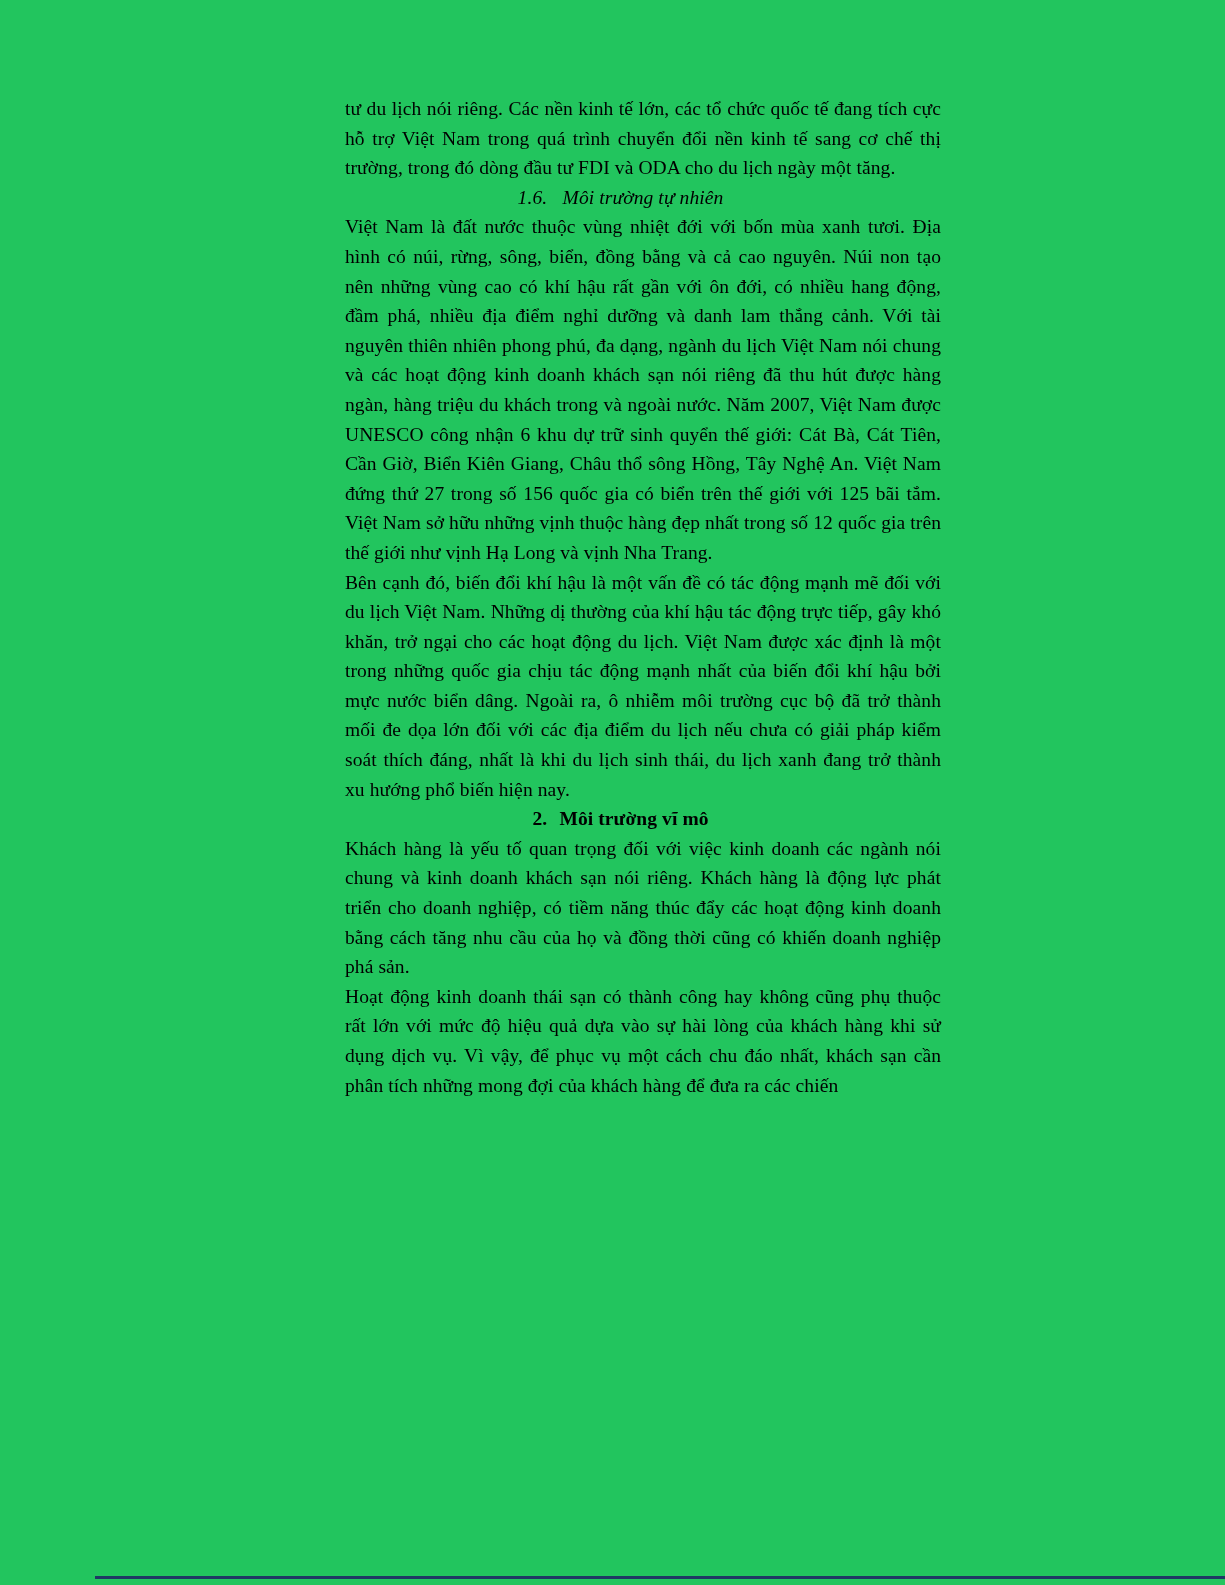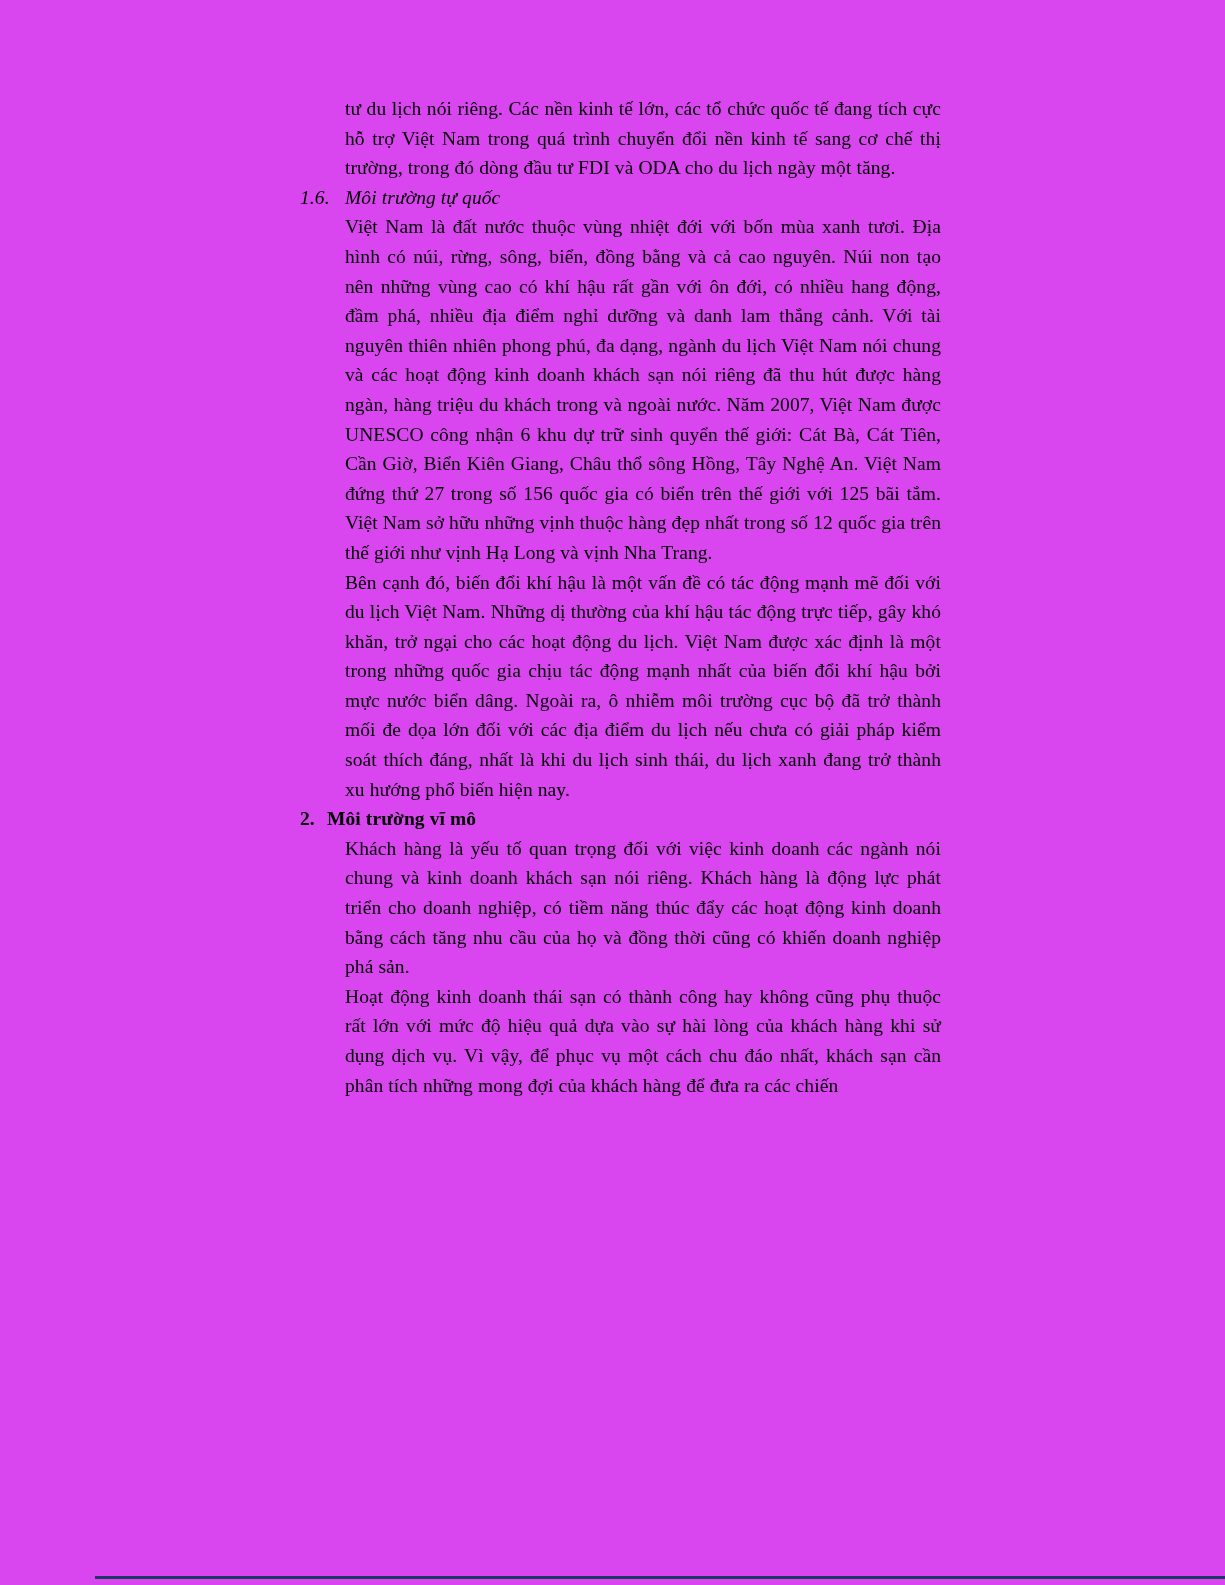--- a/index.html
+++ b/index.html
@@ -14,7 +14,7 @@
   .page {
     position: absolute;
     inset: 0;
-    background: #d946ef;
+    background: #22c55e;
     overflow: hidden;
   }
   .content {

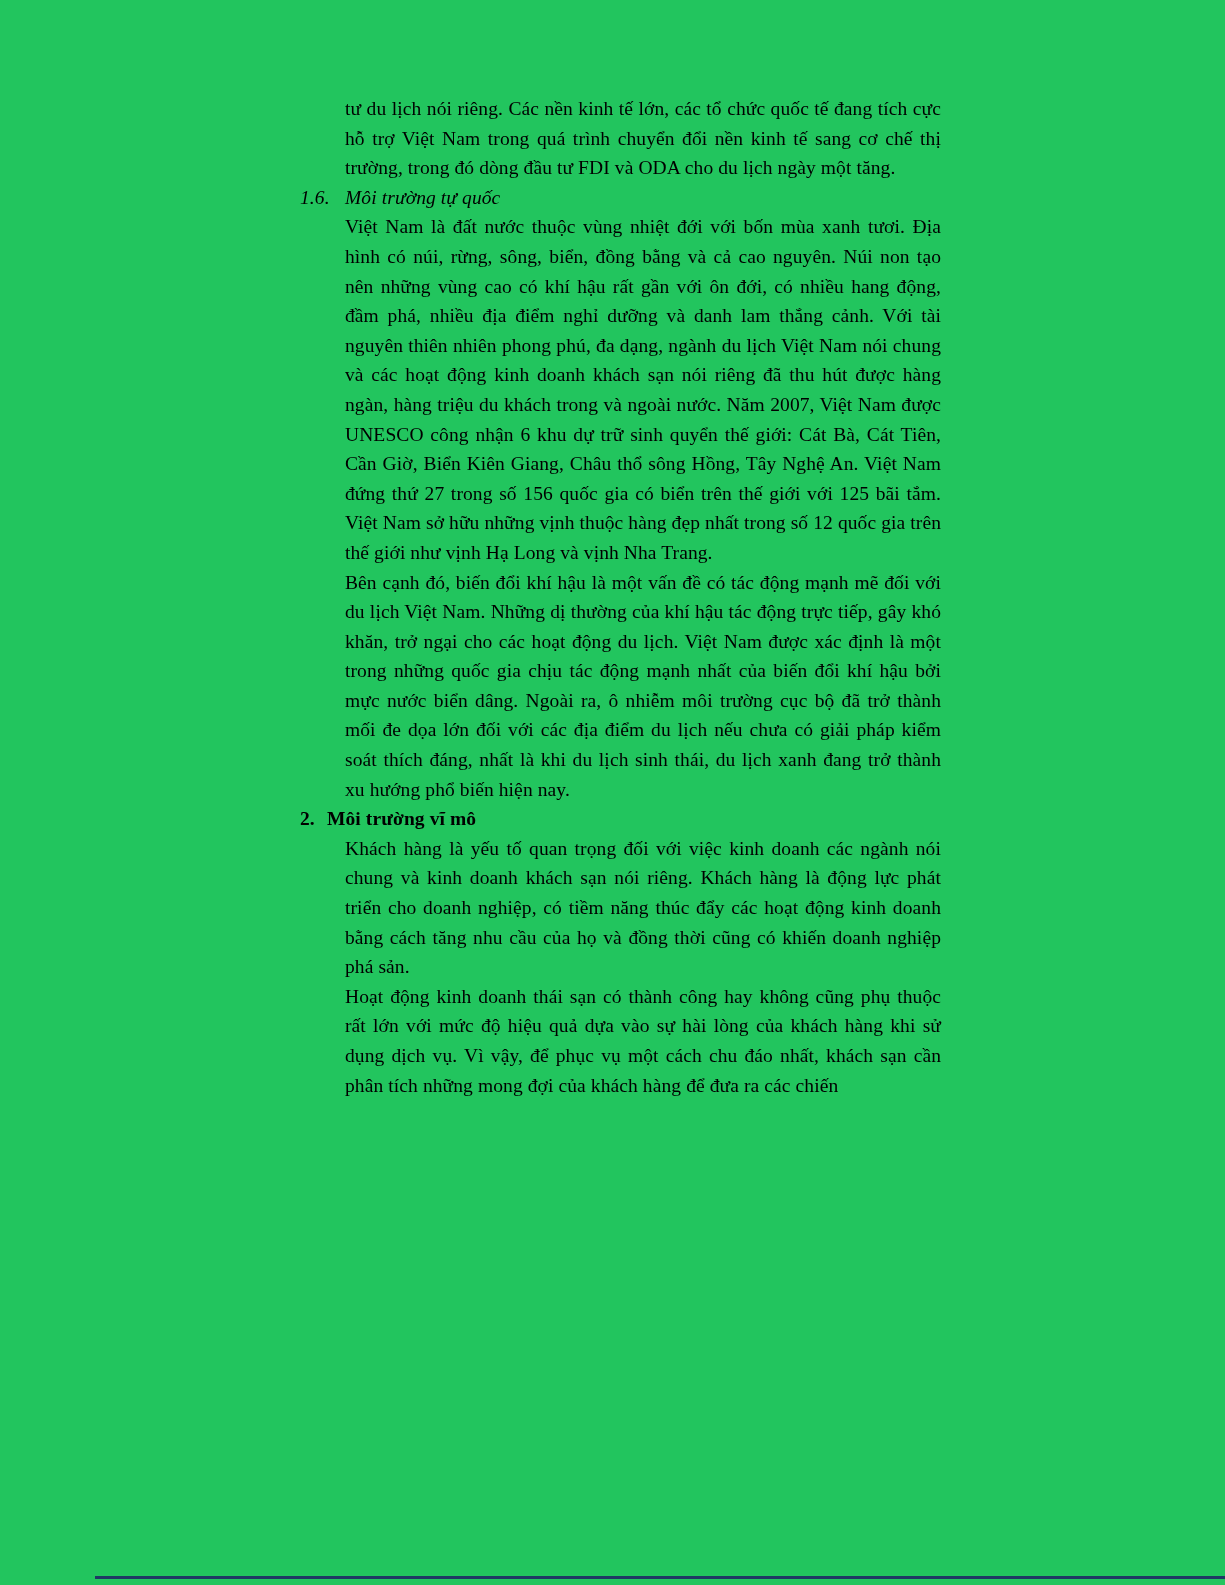--- a/index.html
+++ b/index.html
@@ -30,7 +30,7 @@
     margin-left: 45px;
     text-align: justify;
   }
-  .heading { display: flex; }
+  .heading { display: flex; justify-content: center; }
   .heading .h-num { flex: 0 0 45px; width: 45px; }
   .italic-heading .h-num,
   .italic-heading .h-title { font-style: italic; }

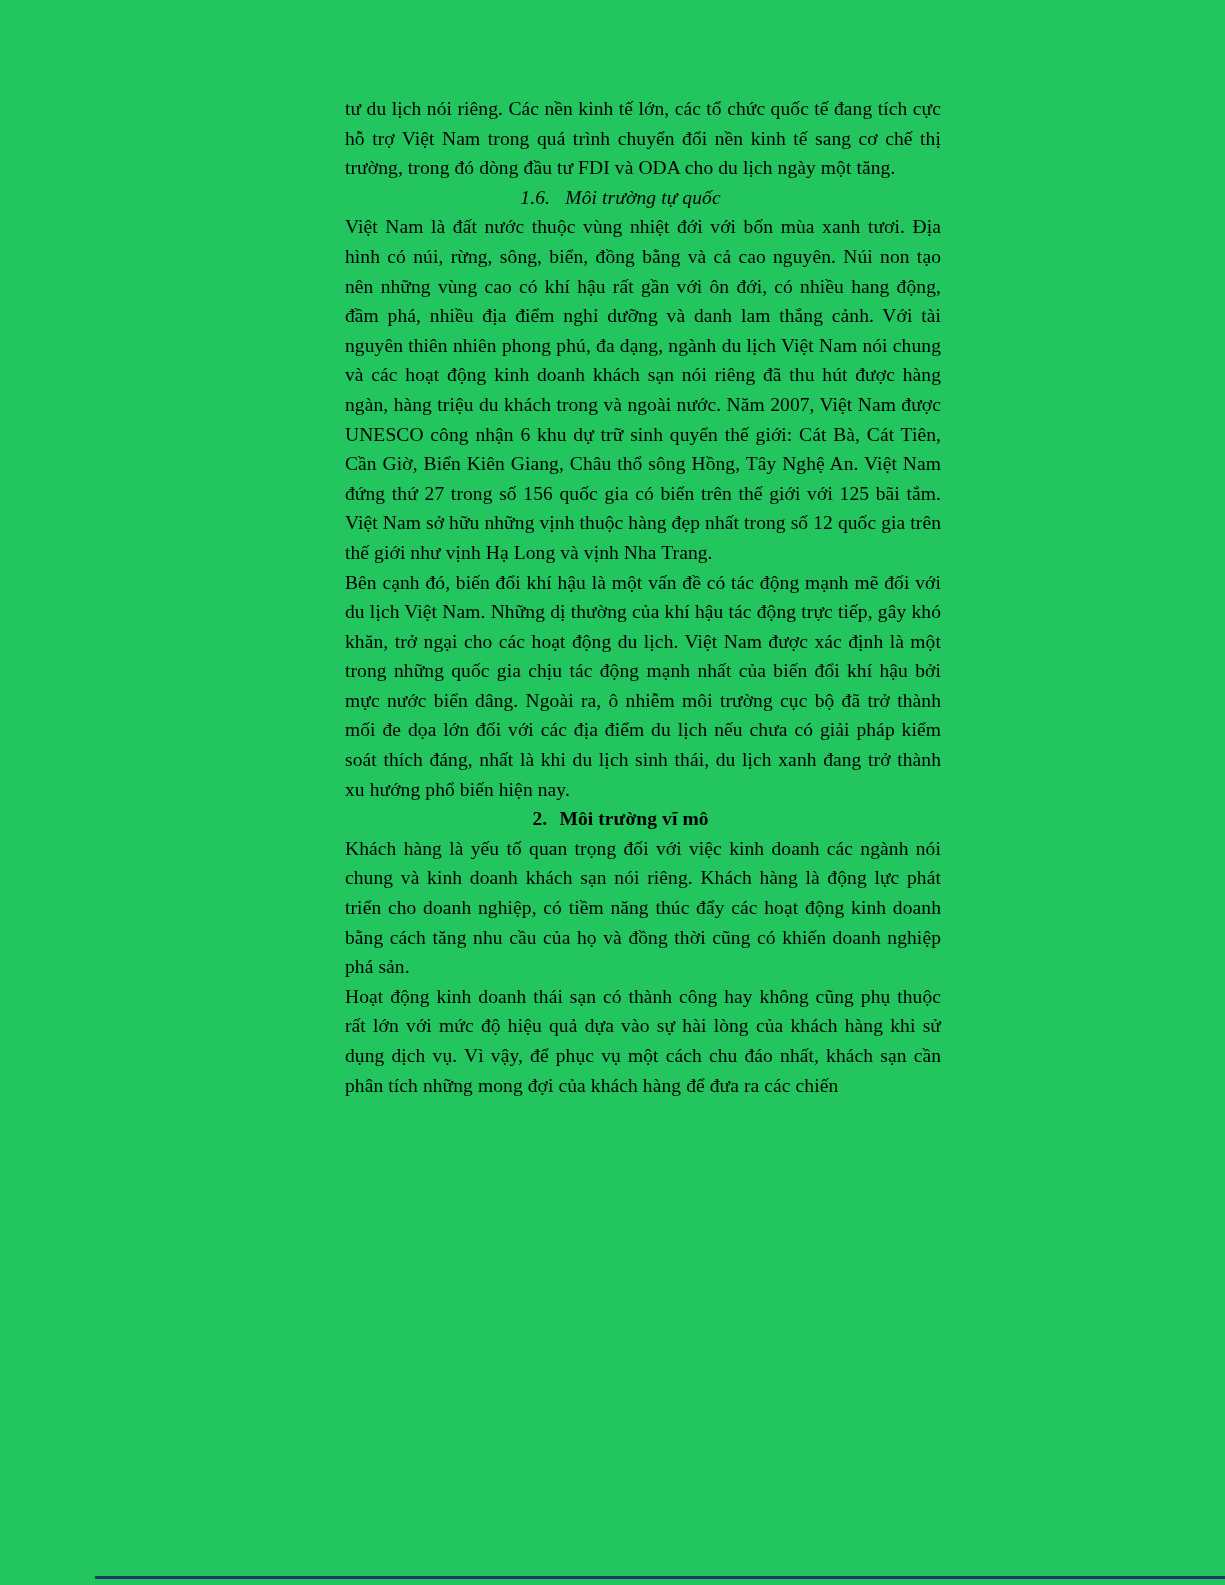--- a/index.html
+++ b/index.html
@@ -57,7 +57,7 @@
 
     <div class="heading italic-heading">
       <span class="h-num">1.6.</span>
-      <span class="h-title">Môi trường tự quốc</span>
+      <span class="h-title">Môi trường tự nhiên</span>
     </div>
 
     <p class="para">Việt Nam là đất nước thuộc vùng nhiệt đới với bốn mùa xanh tươi. Địa hình có núi, rừng, sông, biển, đồng bằng và cả cao nguyên. Núi non tạo nên những vùng cao có khí hậu rất gần với ôn đới, có nhiều hang động, đầm phá, nhiều địa điểm nghỉ dưỡng và danh lam thắng cảnh. Với tài nguyên thiên nhiên phong phú, đa dạng, ngành du lịch Việt Nam nói chung và các hoạt động kinh doanh khách sạn nói riêng đã thu hút được hàng ngàn, hàng triệu du khách trong và ngoài nước. Năm 2007, Việt Nam được UNESCO công nhận 6 khu dự trữ sinh quyển thế giới: Cát Bà, Cát Tiên, Cần Giờ, Biển Kiên Giang, Châu thổ sông Hồng, Tây Nghệ An. Việt Nam đứng thứ 27 trong số 156 quốc gia có biển trên thế giới với 125 bãi tắm. Việt Nam sở hữu những vịnh thuộc hàng đẹp nhất trong số 12 quốc gia trên thế giới như vịnh Hạ Long và vịnh Nha Trang.</p>

